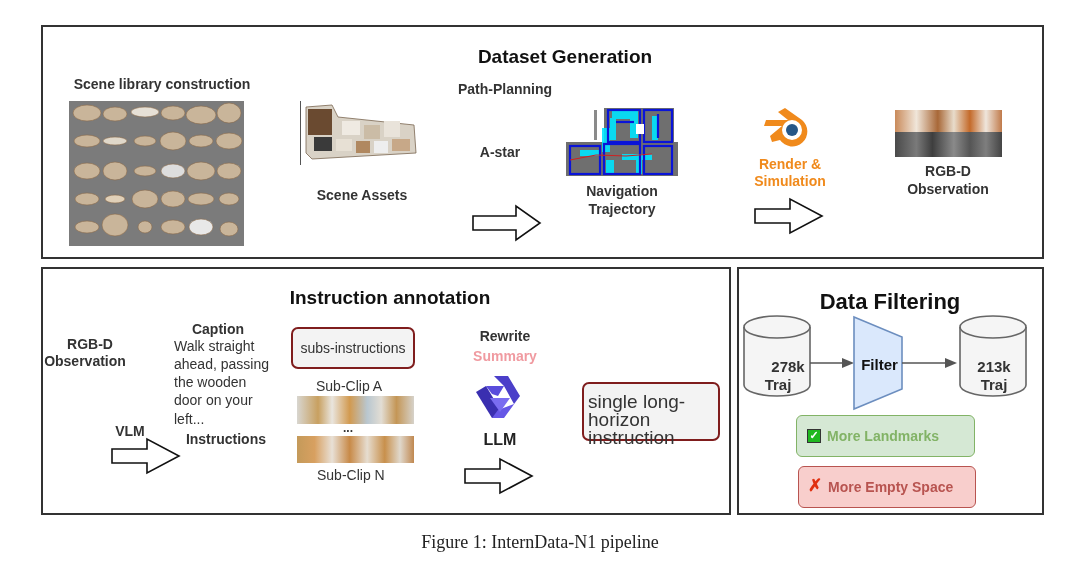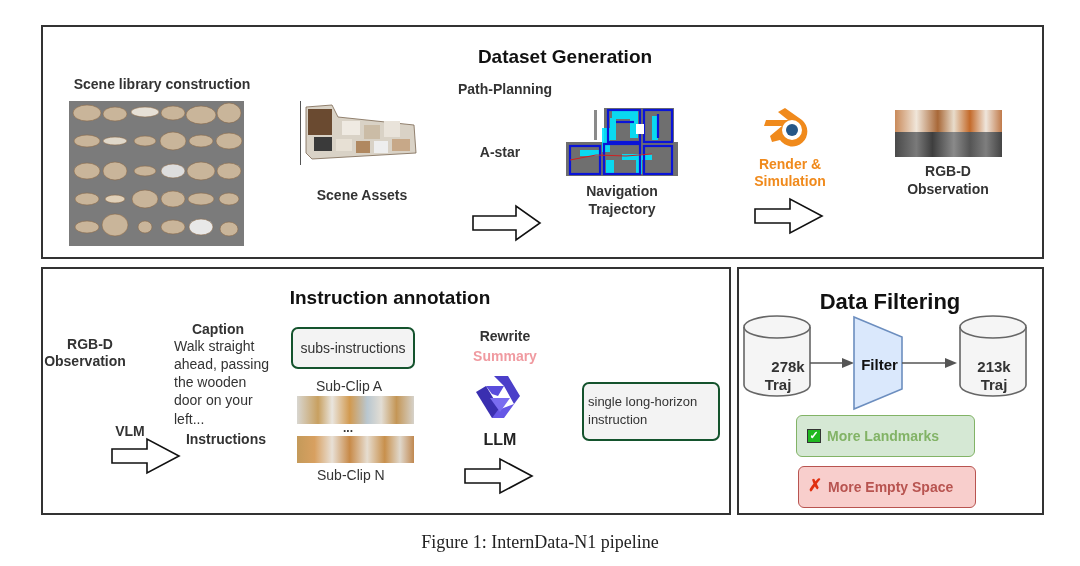--- a/index.html
+++ b/index.html
@@ -9,7 +9,7 @@
   .title { position:absolute; font-weight:bold; color:#111; font-size:19px; text-align:center; white-space:nowrap; }
   .lbl { position:absolute; font-weight:bold; font-size:14px; color:#333; text-align:center; white-space:nowrap; line-height:19px; }
   .plain { position:absolute; font-size:14px; color:#333; white-space:nowrap; line-height:19px; }
-  .rbox { position:absolute; border:2px solid #14532d; border-radius:7px; background:#f3f3f3; box-sizing:border-box; font-size:14px; color:#333; }
+  .rbox { position:absolute; border:2px solid #7f1d1d; border-radius:7px; background:#f3f3f3; box-sizing:border-box; font-size:14px; color:#333; }
   .caption { position:absolute; left:0; width:1080px; top:532px; text-align:center; font-family:"Liberation Serif", serif; font-size:18px; color:#222; }
   svg { position:absolute; overflow:visible; }
 </style>

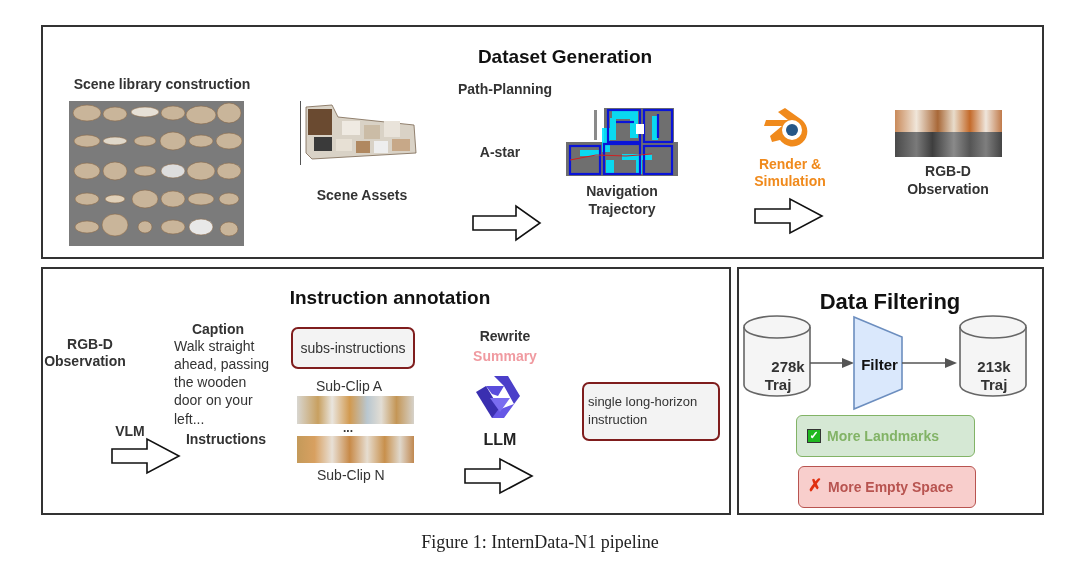--- a/index.html
+++ b/index.html
@@ -175,7 +175,7 @@
   <polygon points="1,11 36,11 36,1 68,18 36,35 36,25 1,25" fill="#fff" stroke="#111" stroke-width="1.6"></polygon>
 </svg>
 
-<div class="rbox" style="left:582px;top:382px;width:138px;height:59px;padding:9px 0 0 4px;line-height:18px;font-size:13px;">
+<div class="rbox" style="left:582px;top:382px;width:138px;height:59px;padding:9px 0 0 4px;line-height:18px;font-size:19px;">
   <div>single long-horizon</div>
   <div>instruction</div>
 </div>

